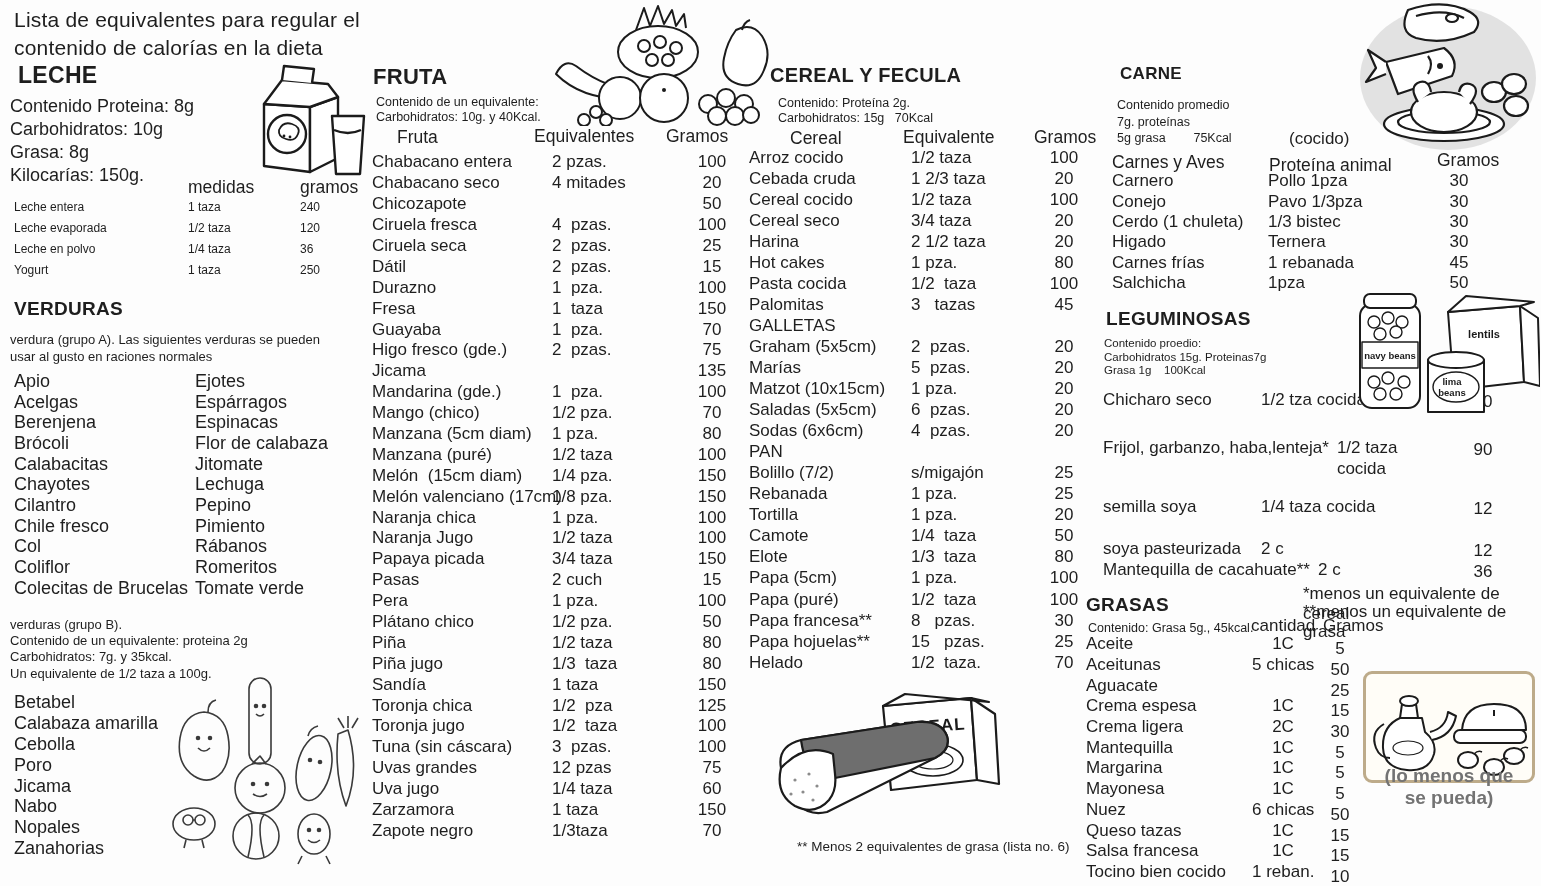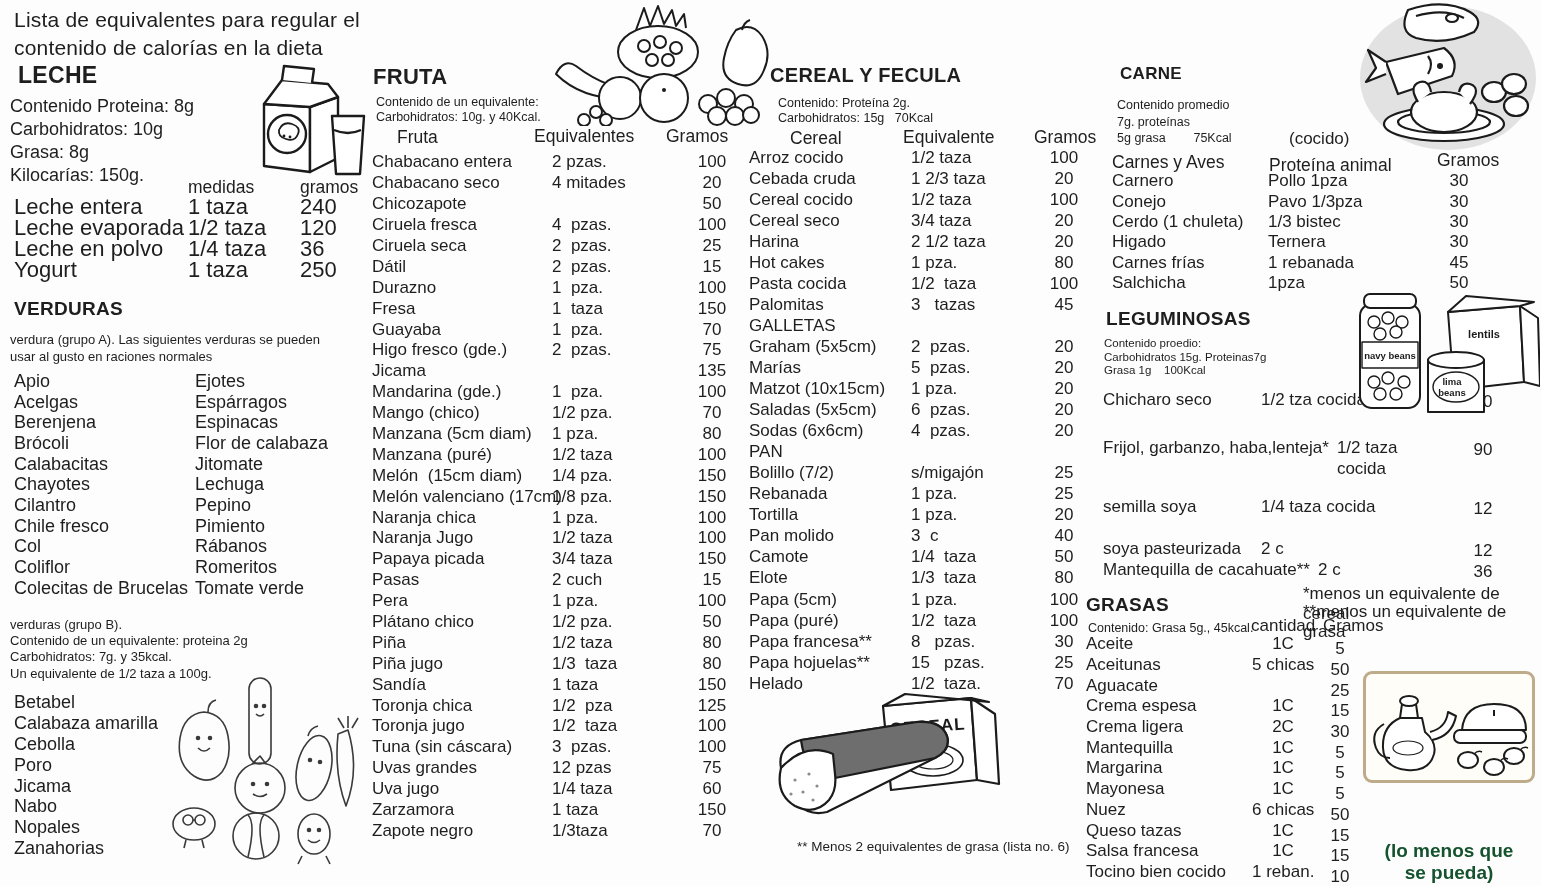--- a/index.html
+++ b/index.html
@@ -15,7 +15,7 @@
   
   #leche-info{font-size:18px}
   #leche-info .trow{height:23px}
-  #leche-tbl{font-size:22px}
+  #leche-tbl{font-size:12px}
   #leche-tbl .trow{height:20.8px}
   #leche-tbl .c0{width:174px}
   #leche-tbl .c1{width:112px}

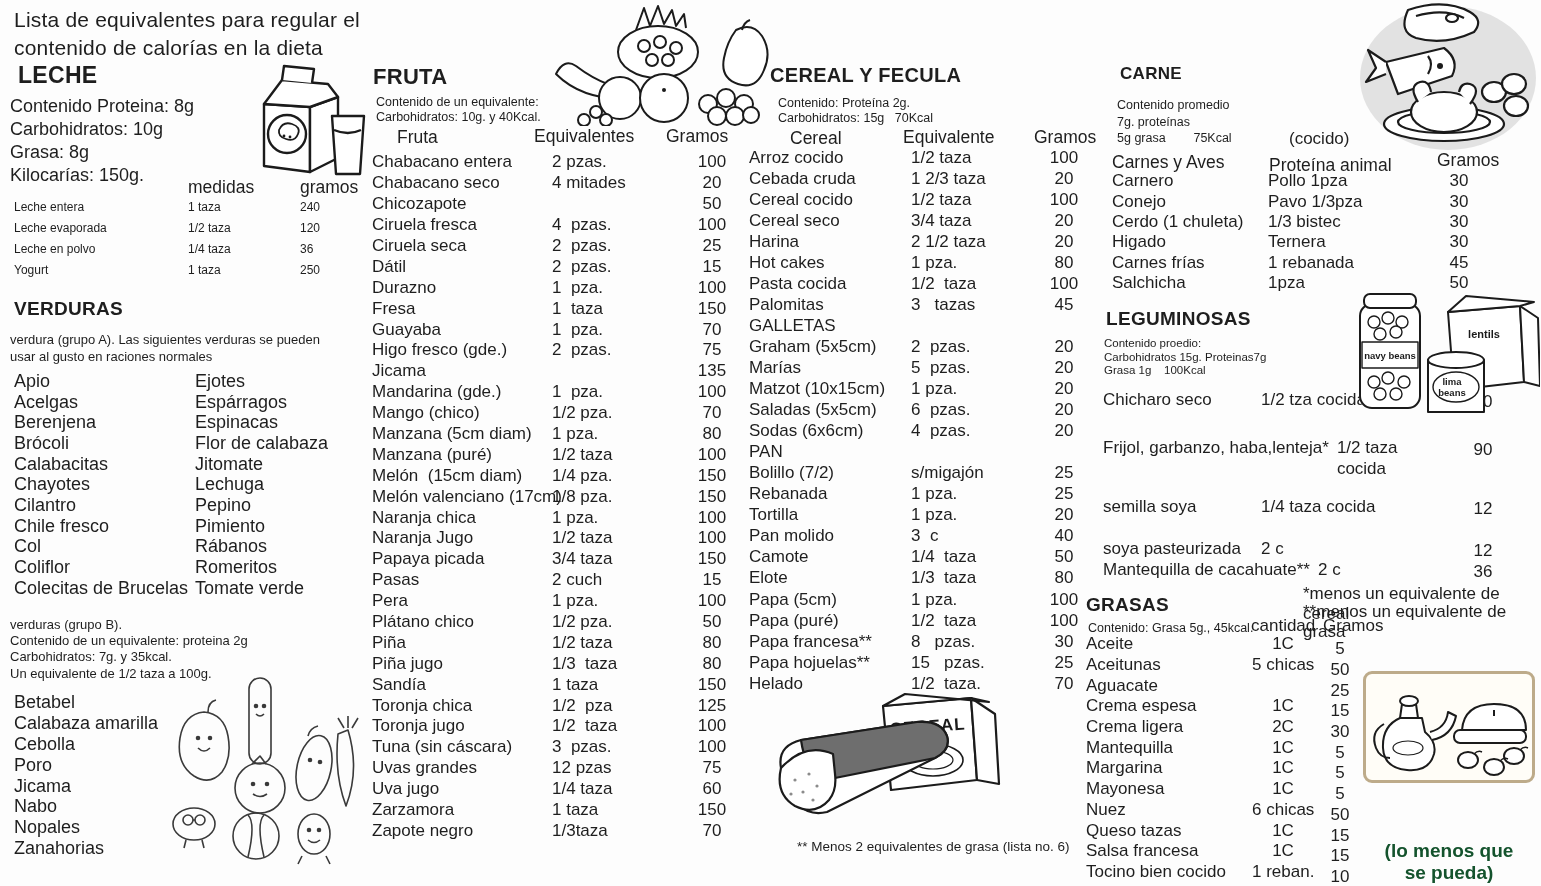--- a/index.html
+++ b/index.html
@@ -605,11 +605,6 @@
         <div class="tc c2">20</div>
       </div>
       <div class="trow">
-        <div class="tc c0">Pan molido</div>
-        <div class="tc c1">3  c</div>
-        <div class="tc c2">40</div>
-      </div>
-      <div class="trow">
         <div class="tc c0">Camote</div>
         <div class="tc c1">1/4  taza</div>
         <div class="tc c2">50</div>

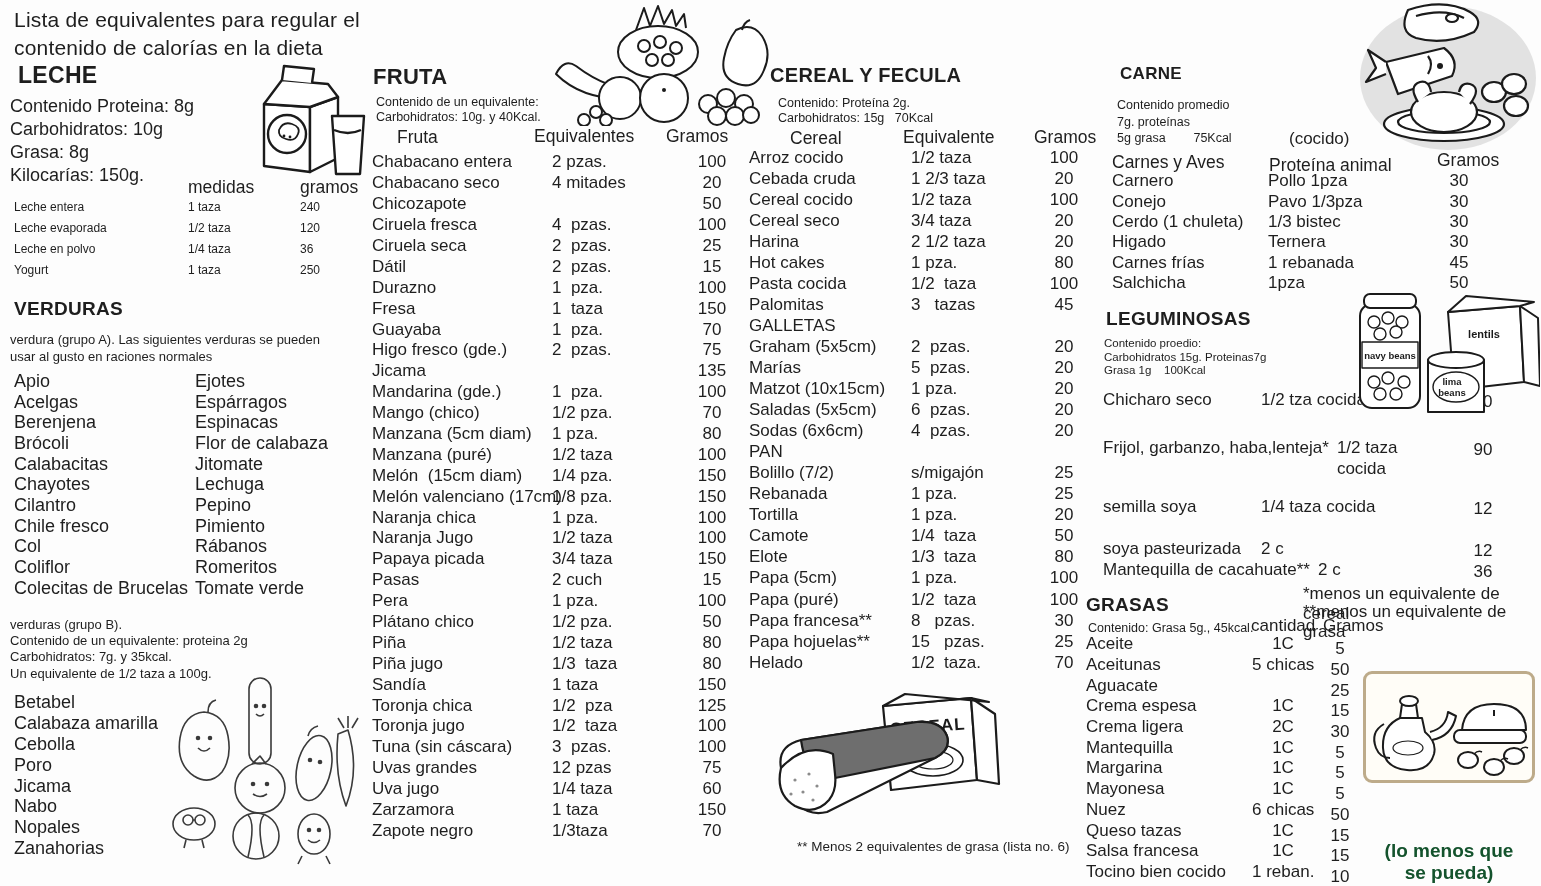--- a/index.html
+++ b/index.html
@@ -898,7 +898,7 @@
       </g>
     </svg>
   </div>
-  <div class="abs rednote" style="left: 1363px; top: 840px; width: 172px; color: #14532d;">
+  <div class="abs rednote" style="left: 1363px; top: 765px; width: 172px; color: #737373;">
     <div>(lo menos que</div>
     <div>se pueda)</div>
   </div>

